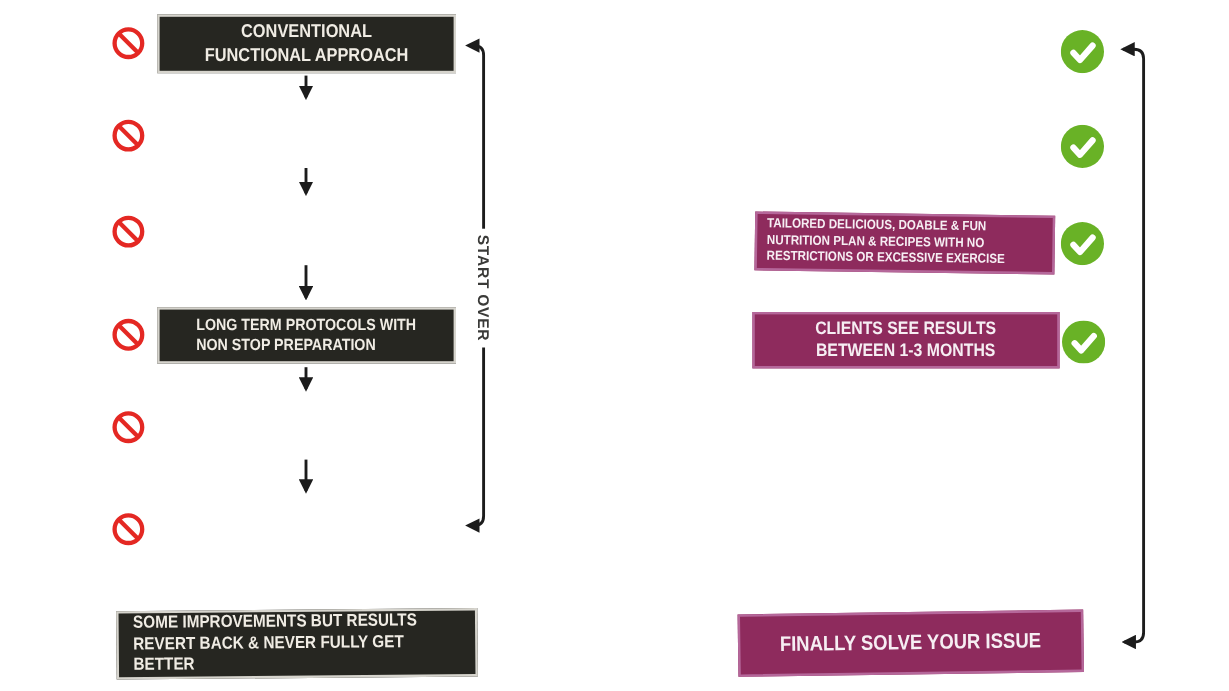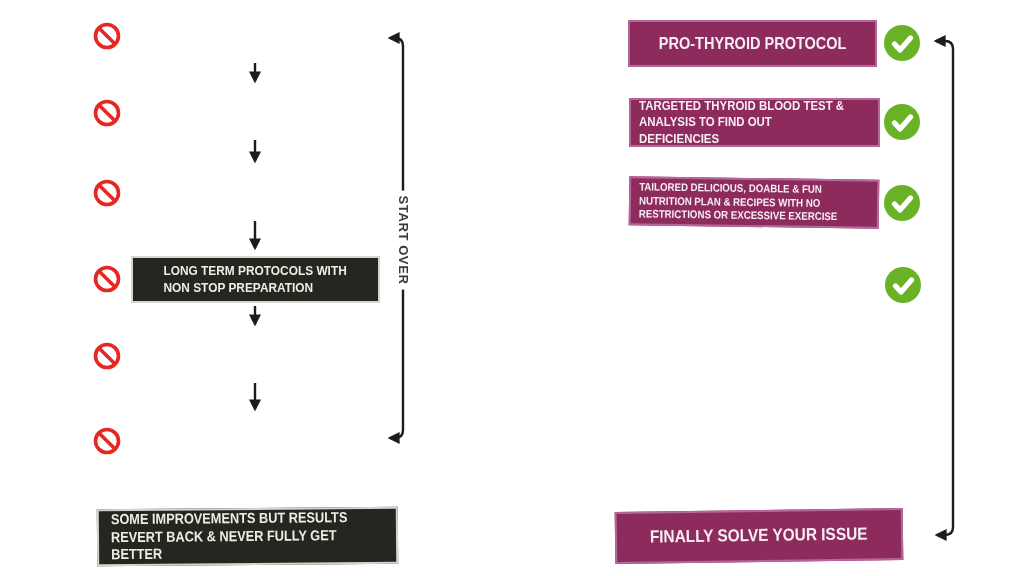--- a/index.html
+++ b/index.html
@@ -100,6 +100,10 @@
       <line x1="7.4" y1="7.4" x2="22.6" y2="22.6"></line>
     </svg>
 
+  <div class="box dbox center" style="left:131px;top:12px;width:249px;height:49px;font-size:15.5px">
+    <span class="txt">CONVENTIONAL
+FUNCTIONAL APPROACH</span>
+  </div>
 
 
 

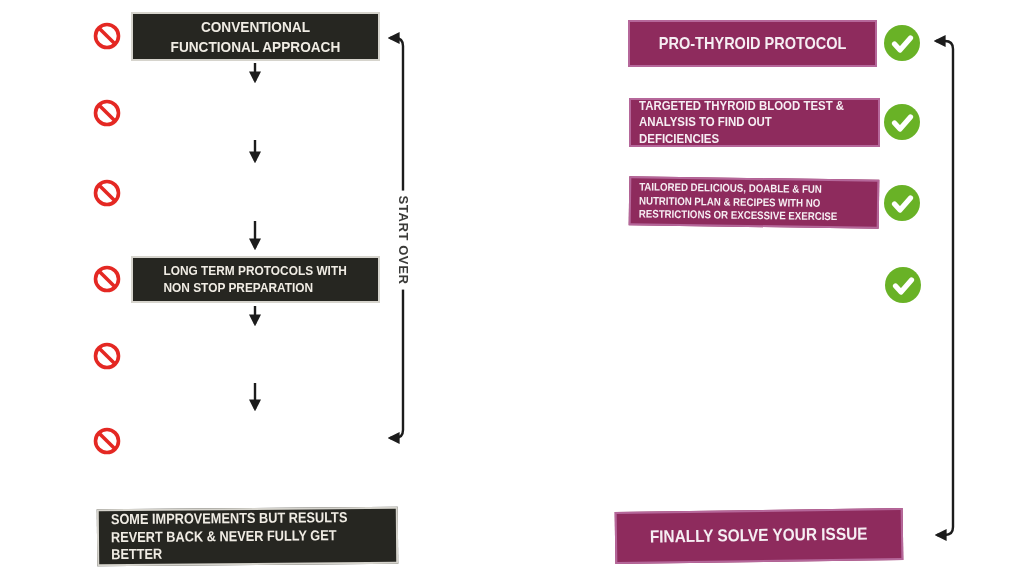--- a/index.html
+++ b/index.html
@@ -121,9 +121,6 @@
 
   <div class="loop-label">START OVER</div>
 
-  <div class="box pbox center" style="left:628px;top:20px;width:249px;height:47px;font-size:16.5px">
-    <span class="txt">PRO-THYROID PROTOCOL</span>
-  </div>
 
   <div class="box pbox left" style="left:629px;top:98px;width:251px;height:49px;font-size:13px">
     <span class="txt">TARGETED THYROID BLOOD TEST &amp;

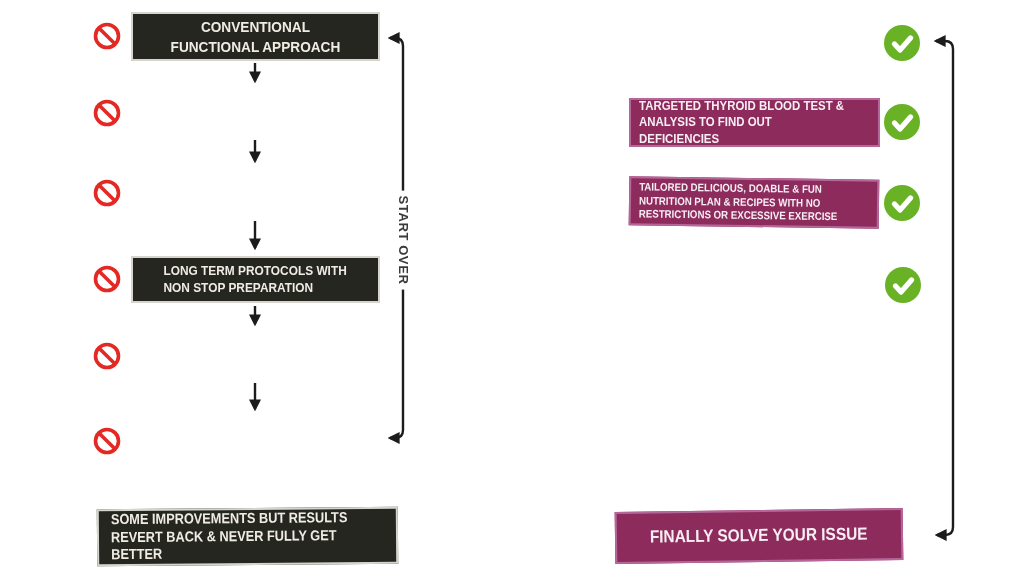--- a/index.html
+++ b/index.html
@@ -122,10 +122,6 @@
   <div class="loop-label">START OVER</div>
 
 
-  <div class="box pbox left" style="left:629px;top:98px;width:251px;height:49px;font-size:13px">
-    <span class="txt">TARGETED THYROID BLOOD TEST &amp;
-ANALYSIS TO FIND OUT DEFICIENCIES</span>
-  </div>
 
   <div class="box pbox left" style="left:629px;top:178px;width:250px;height:49px;font-size:11px;transform:rotate(0.8deg)">
     <span class="txt">TAILORED DELICIOUS, DOABLE &amp; FUN

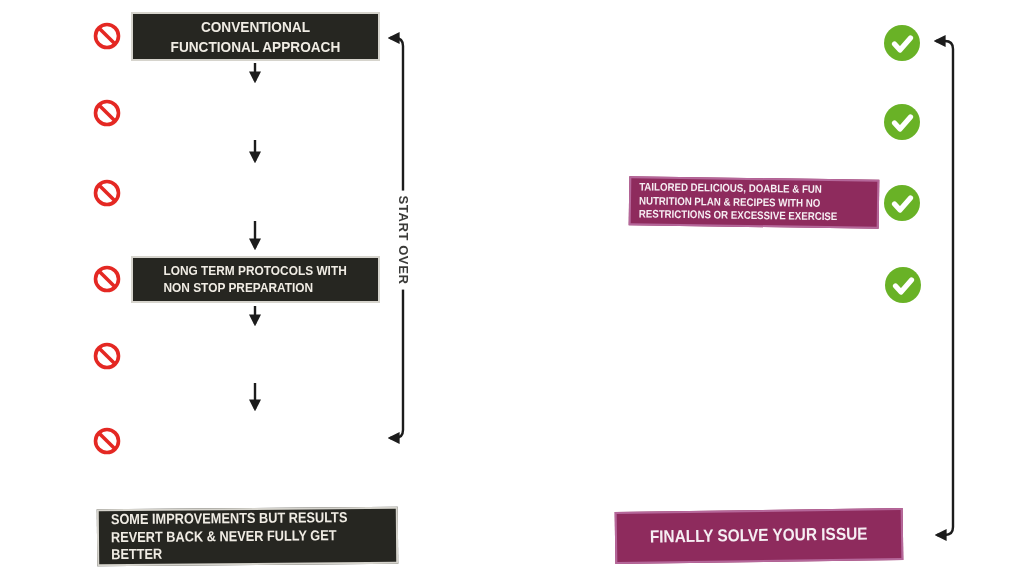--- a/index.html
+++ b/index.html
@@ -129,6 +129,10 @@
 RESTRICTIONS OR EXCESSIVE EXERCISE</span>
   </div>
 
+  <div class="box pbox center" style="left:627px;top:260px;width:256px;height:47px;font-size:15px">
+    <span class="txt">CLIENTS SEE RESULTS
+BETWEEN 1-3 MONTHS</span>
+  </div>
 
   <div class="box pbox center" style="left:615px;top:510px;width:288px;height:52px;font-size:17.5px;transform:rotate(-0.8deg)">
     <span class="txt">FINALLY SOLVE YOUR ISSUE</span>

